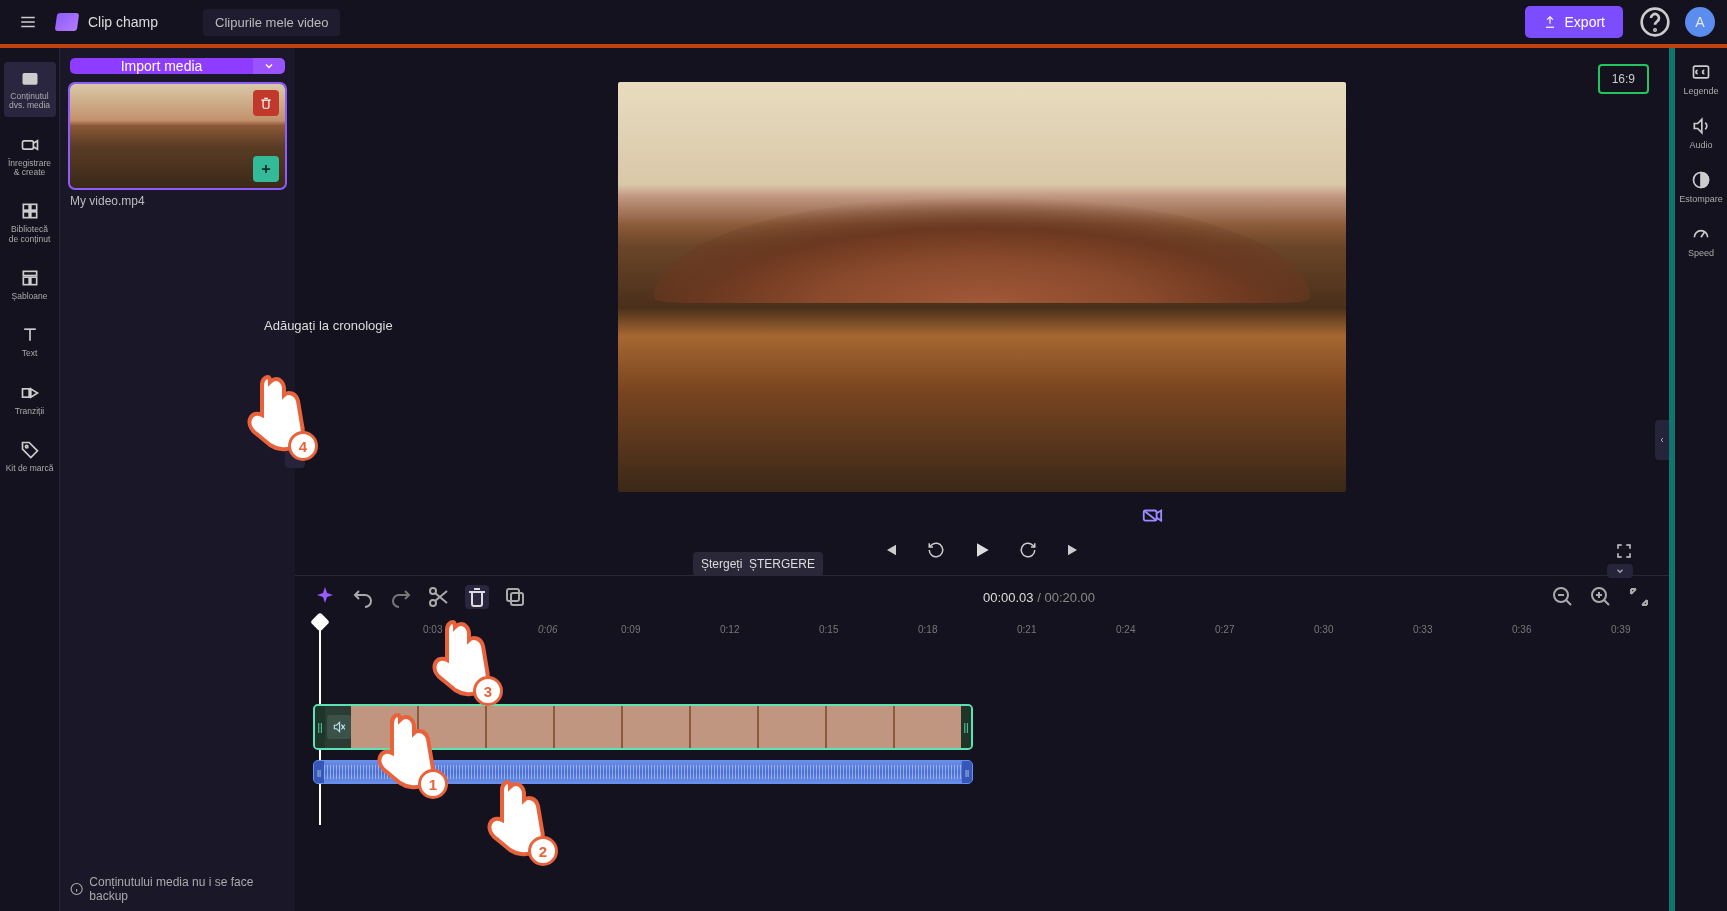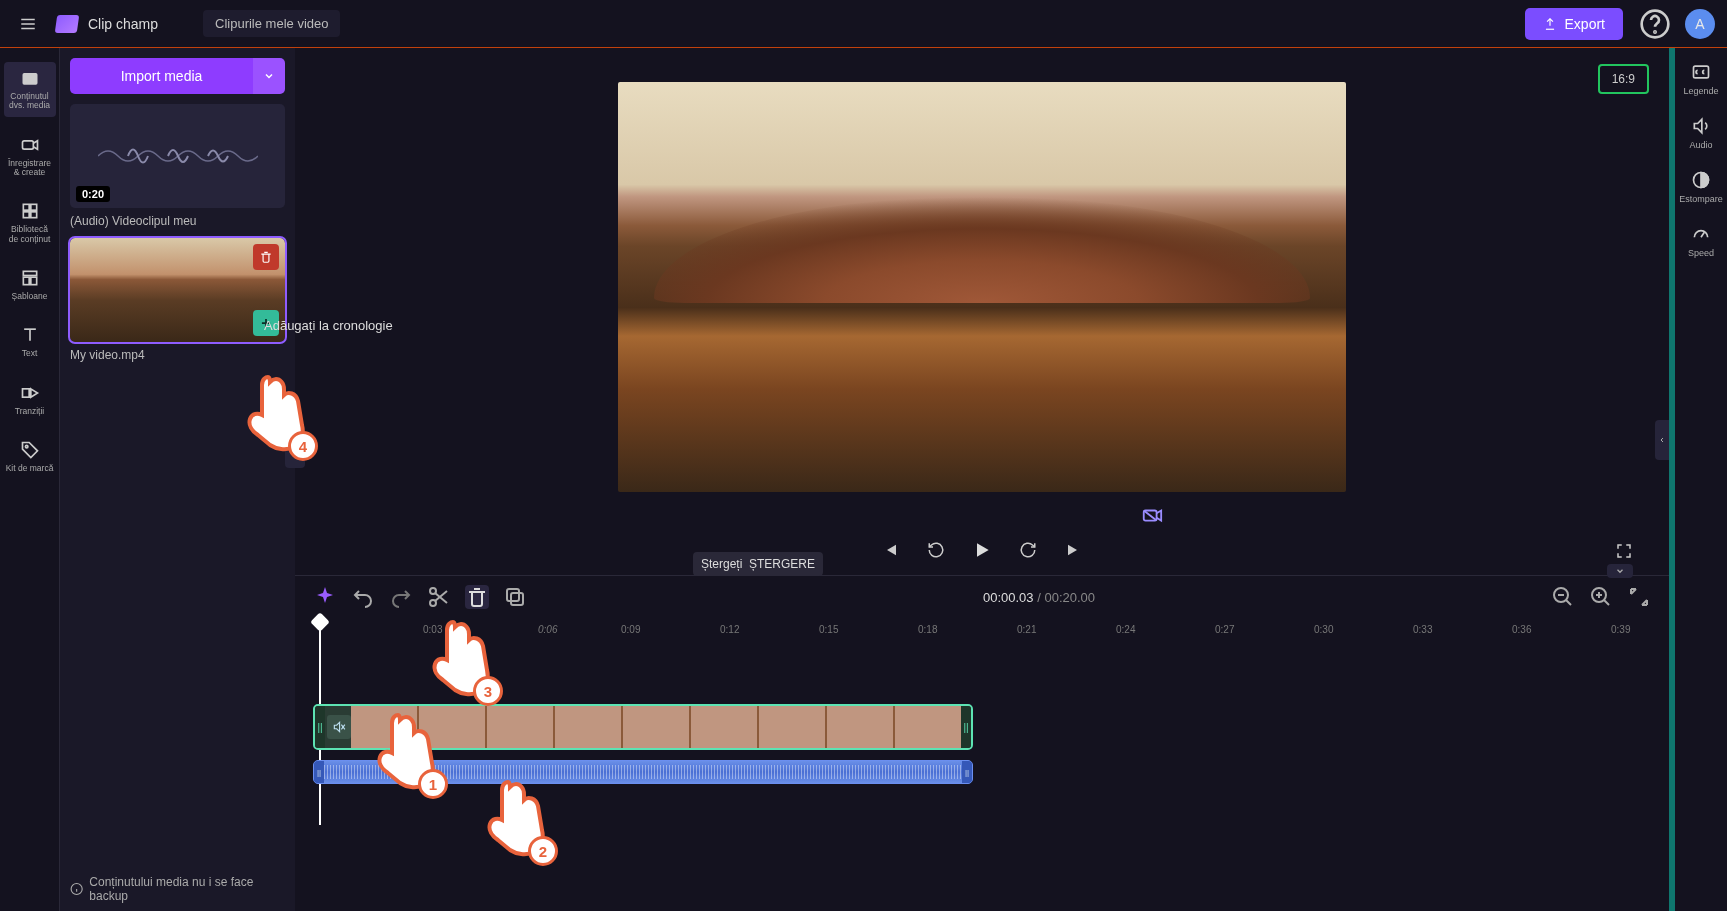--- a/index.html
+++ b/index.html
@@ -6,7 +6,7 @@
 body { background: #14121f; color: #e8e8e8; width: 1727px; height: 911px; overflow: hidden; }
 
 
-.topbar { height: 48px; display: flex; align-items: center; padding: 0 12px; border-bottom: 1px solid #c2410c; }
+.topbar { height: 48px; display: flex; align-items: center; padding: 0 12px; border-bottom: 4px solid #c2410c; }
 .hamburger { width: 32px; height: 32px; display: flex; align-items: center; justify-content: center; cursor: pointer; }
 .hamburger svg { width: 18px; height: 18px; }
 .logo-box { width: 22px; height: 18px; margin-left: 12px; background: linear-gradient(135deg, #8e5cff, #b47bff); border-radius: 3px; transform: skewX(-8deg); }

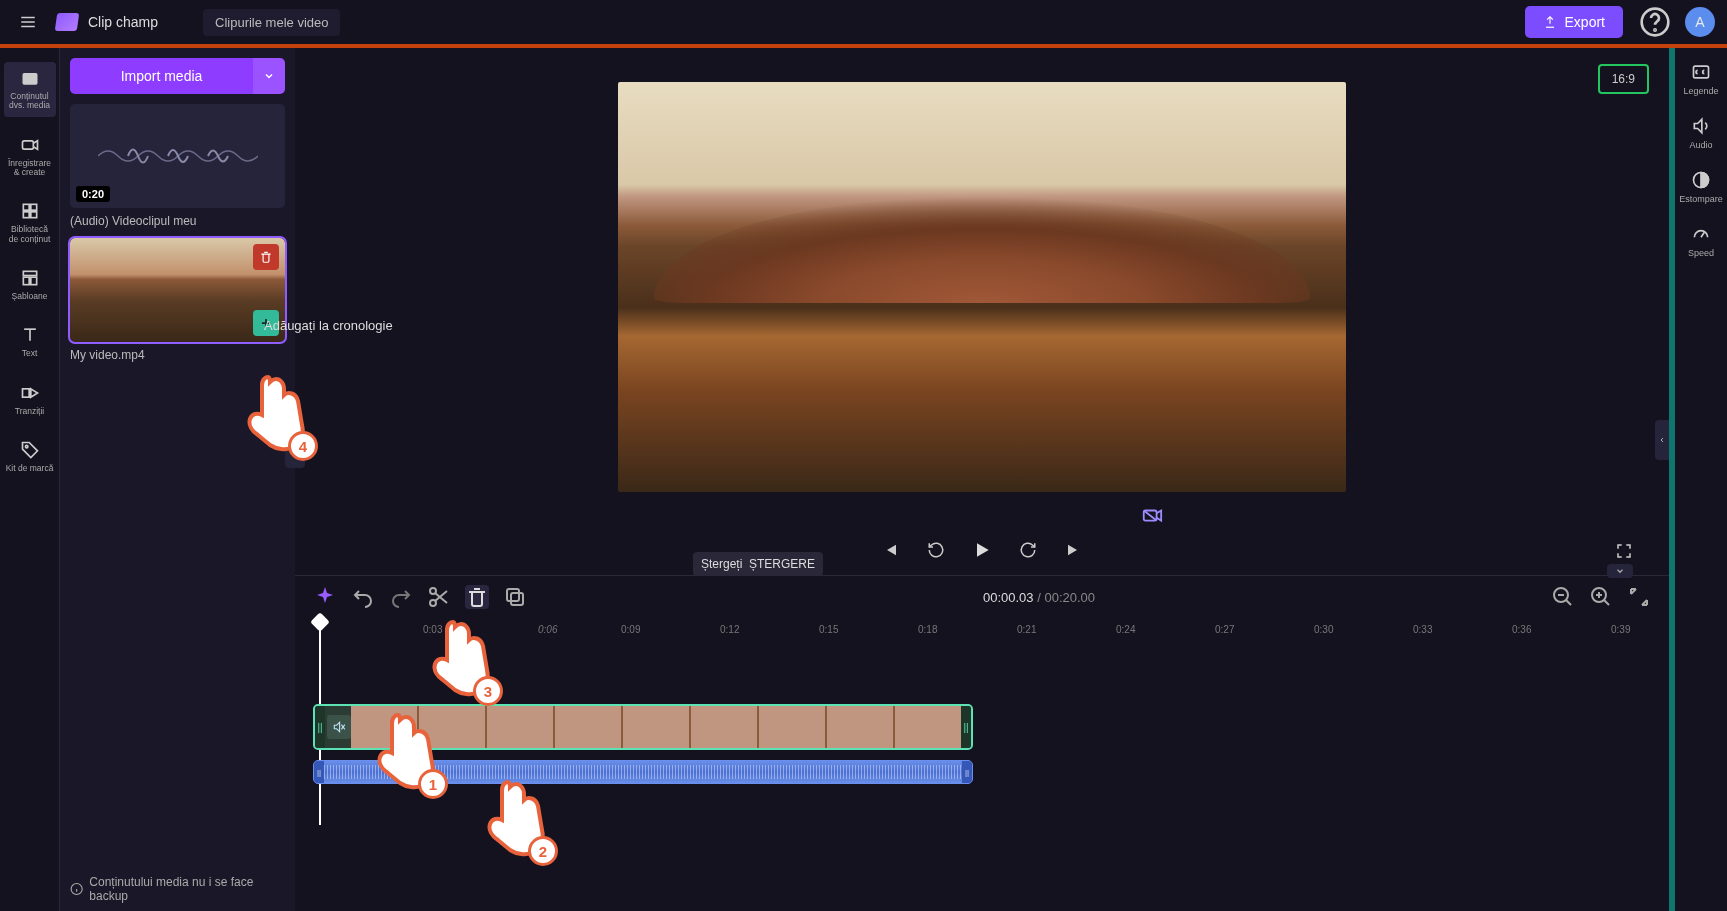--- a/index.html
+++ b/index.html
@@ -31,7 +31,7 @@
 
 .media-panel { width: 235px; background: #1a1828; padding: 10px; position: relative; }
 .import-btn-wrap { display: flex; margin-bottom: 10px; }
-.import-btn { flex: 1; background: #8e3cff; color: white; border: none; border-radius: 5px 0 0 5px; padding: 10px; font-size: 14px; cursor: pointer; }
+.import-btn { flex: 1; background: #8e3cff; color: white; border: none; border-radius: 5px 0 0 5px; font-size: 14px; cursor: pointer; }
 .import-dd { width: 32px; background: #9b52ff; border: none; border-radius: 0 5px 5px 0; color: white; display: flex; align-items: center; justify-content: center; cursor: pointer; }
 .media-item { margin-bottom: 10px; position: relative; }
 .media-thumb { position: relative; border-radius: 5px; overflow: hidden; background: #26243a; height: 104px; }

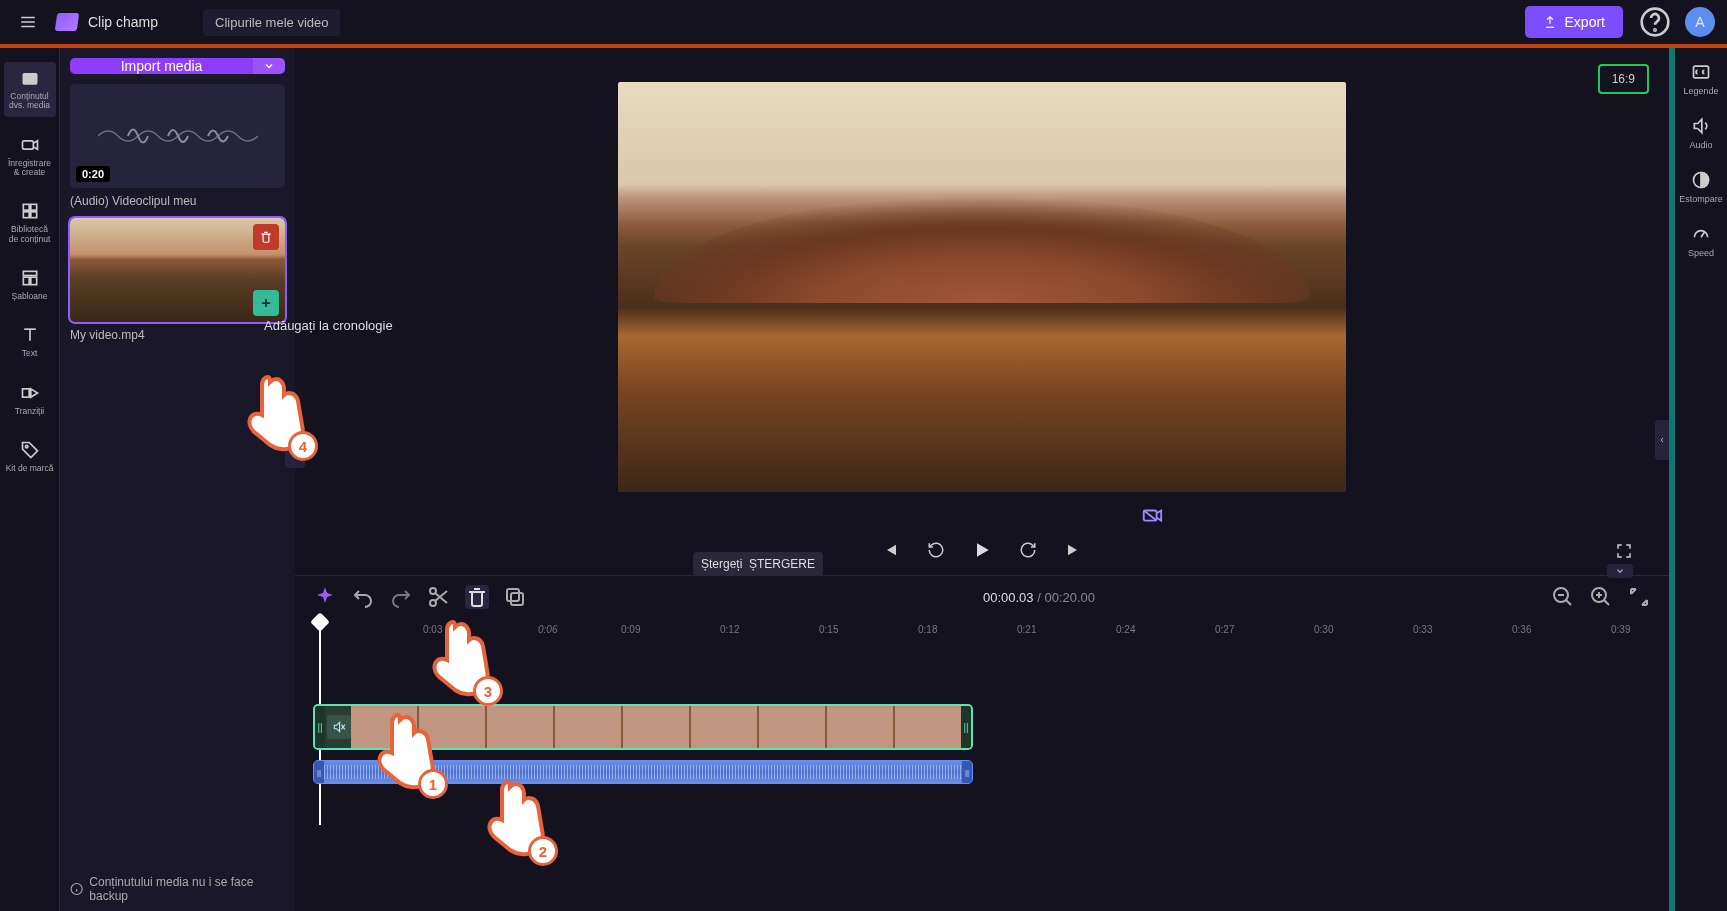--- a/index.html
+++ b/index.html
@@ -213,20 +213,6 @@
       </button>
     </div>
 
-    <div class="media-item">
-      <div class="media-thumb">
-        <div class="audio-wave">
-          <svg viewBox="0 0 160 30">
-              <path d="M0 15 Q10 5 20 15 T40 15 T60 15 T80 15 T100 15 T120 15 T140 15 T160 15" stroke="#6a6a8a" stroke-width="1.5" fill="none"></path>
-              <path d="M30 15 Q35 2 40 15 T50 15" stroke="#8a8aaa" stroke-width="2" fill="none"></path>
-              <path d="M70 15 Q75 3 80 15 T90 15" stroke="#8a8aaa" stroke-width="2" fill="none"></path>
-              <path d="M110 15 Q115 4 120 15 T130 15" stroke="#8a8aaa" stroke-width="2" fill="none"></path>
-            </svg>
-        </div>
-        <div class="duration-badge">0:20</div>
-      </div>
-      <div class="media-name">(Audio) Videoclipul meu</div>
-    </div>
 
     <div class="media-item">
       <div class="media-thumb selected">

